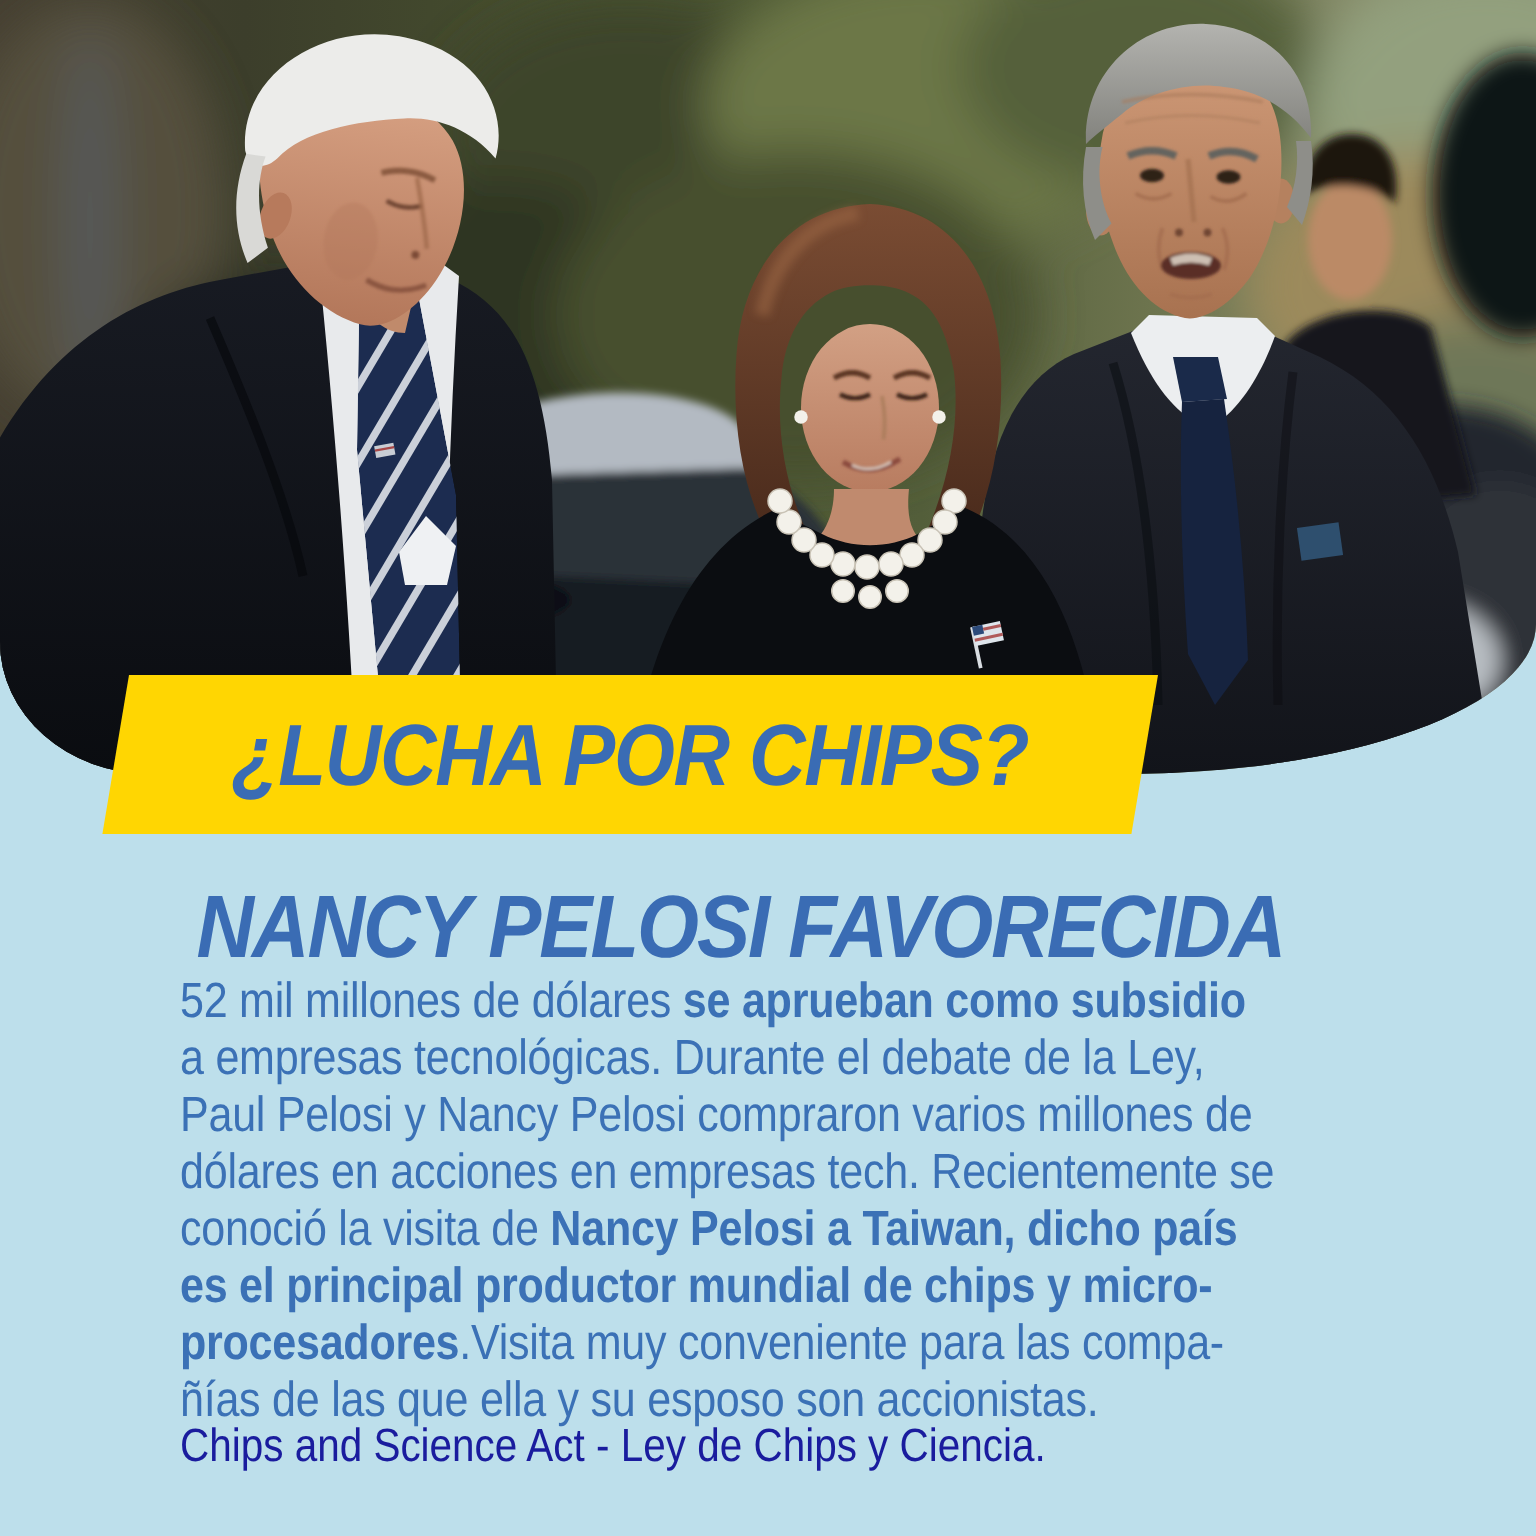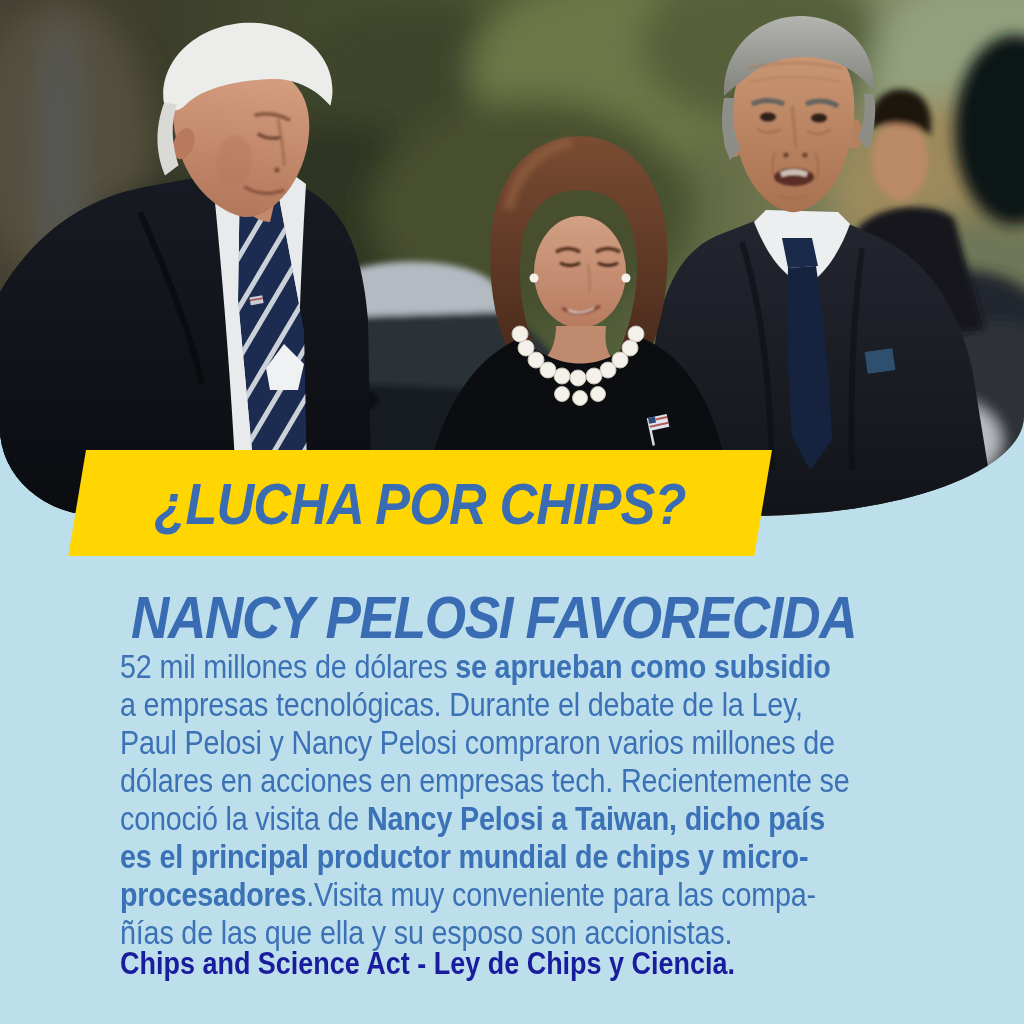--- a/index.html
+++ b/index.html
@@ -49,7 +49,7 @@
   .footer-note{
     position:absolute;left:120px;top:946px;z-index:4;
     color:var(--footer-navy,#1A1C9E);
-    font-weight:bold;font-size:31px;white-space:nowrap;
+    font-weight:normal;font-size:31px;white-space:nowrap;
   }
   .footer-note .condense{display:inline-block;transform:scaleX(.87);transform-origin:0 50%;}
 </style>

